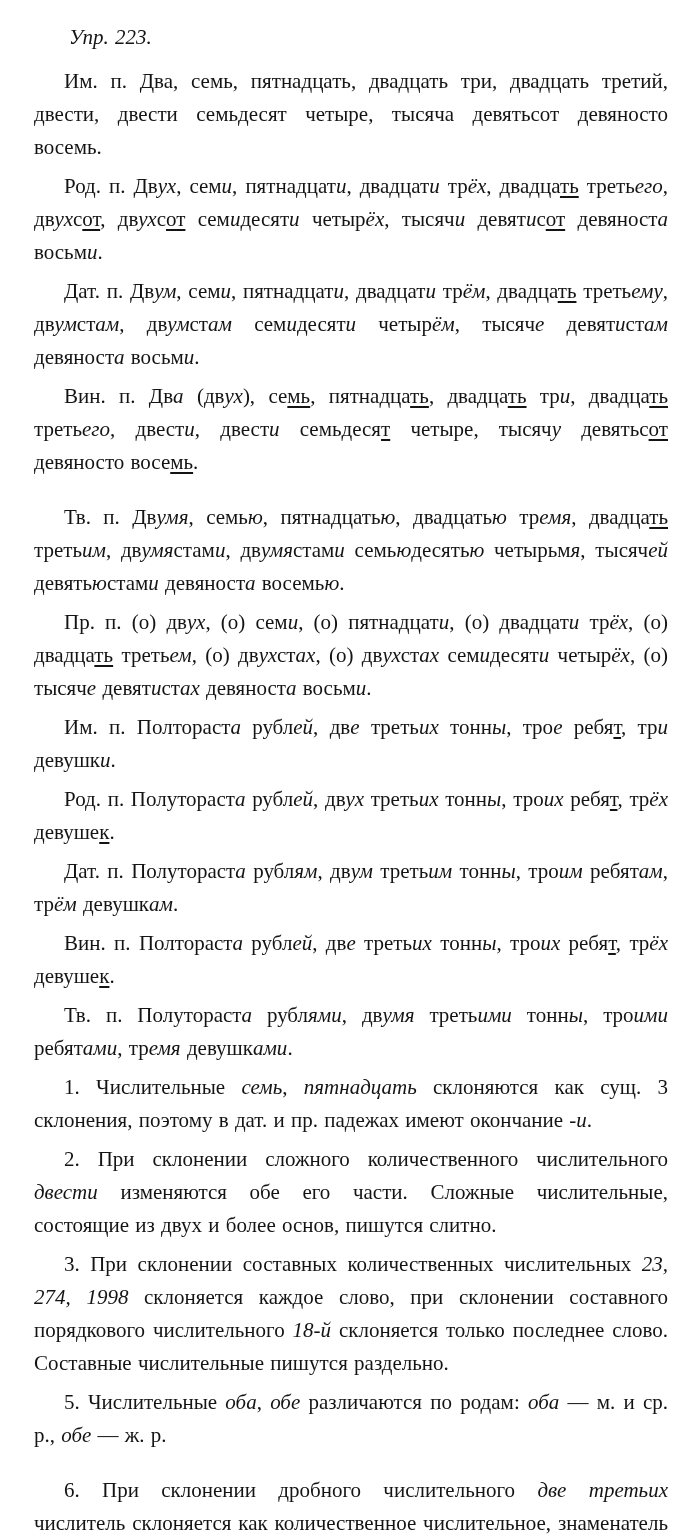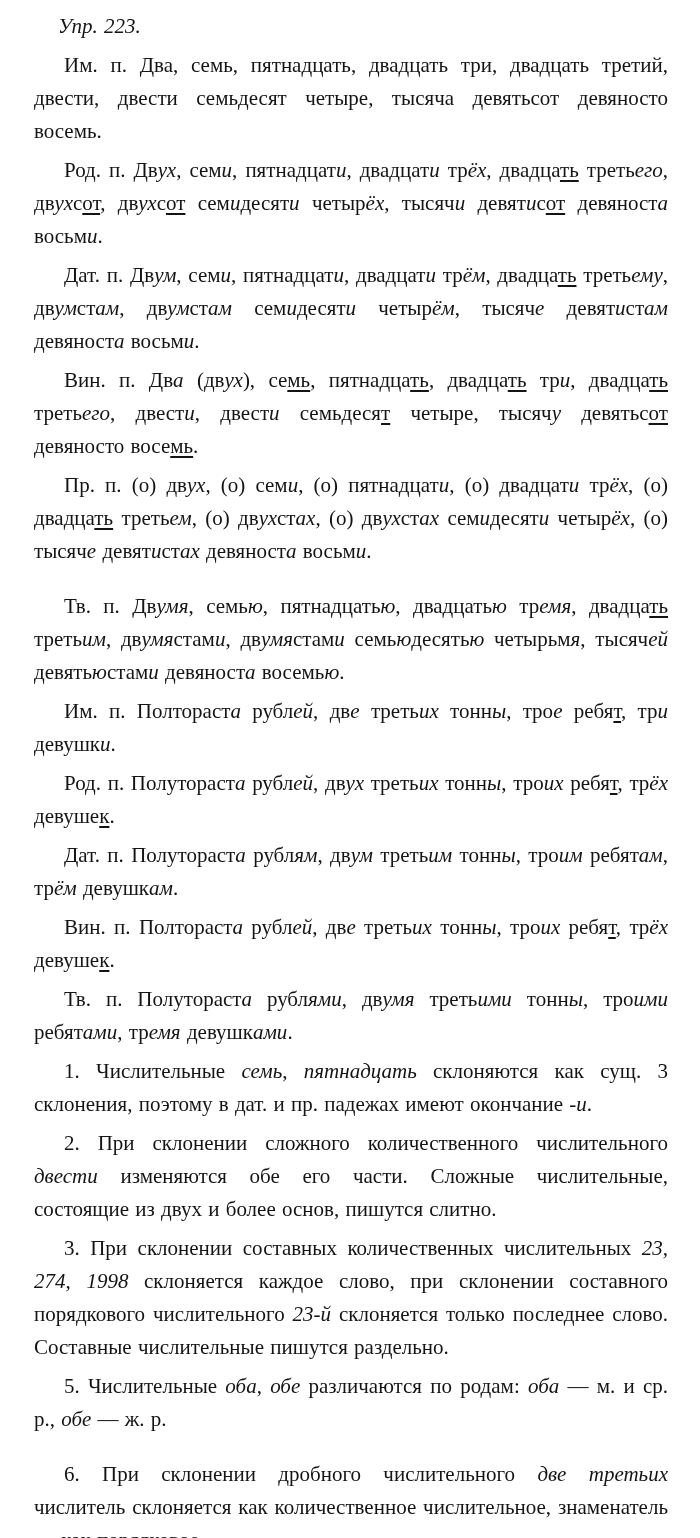--- a/index.html
+++ b/index.html
@@ -21,7 +21,7 @@
     word-spacing: 1px;
   }
   .heading {
-    margin: 0;
+    margin: 11px;
     text-indent: 30px;
     font-style: italic;
     text-align: left;

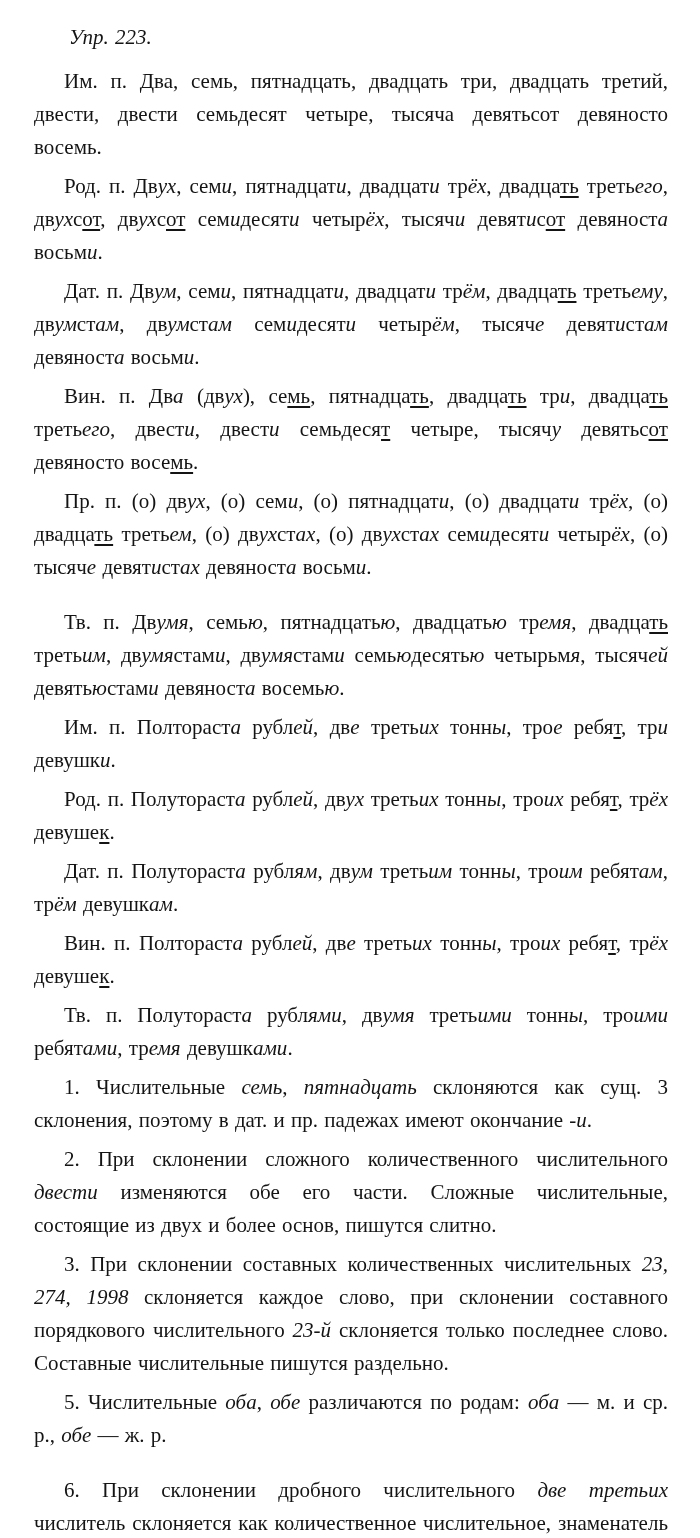--- a/index.html
+++ b/index.html
@@ -50,8 +50,8 @@
       <p class="para">Род. п. Дв<i>ух</i>, сем<i>и</i>, пятнадцат<i>и</i>, двадцат<i>и</i> тр<i>ёх</i>, двадца<u>ть</u> треть<i>его</i>, дв<i>ух</i>с<u>от</u>, дв<i>ух</i>с<u>от</u> сем<i>и</i>десят<i>и</i> четыр<i>ёх</i>, тысяч<i>и</i> девят<i>и</i>с<u>от</u> девяност<i>а</i> восьм<i>и</i>.</p>
       <p class="para">Дат. п. Дв<i>ум</i>, сем<i>и</i>, пятнадцат<i>и</i>, двадцат<i>и</i> тр<i>ём</i>, двадца<u>ть</u> треть<i>ему</i>, дв<i>ум</i>ст<i>ам</i>, дв<i>ум</i>ст<i>ам</i> сем<i>и</i>десят<i>и</i> четыр<i>ём</i>, тысяч<i>е</i> девят<i>и</i>ст<i>ам</i> девяност<i>а</i> восьм<i>и</i>.</p>
       <p class="para">Вин. п. Дв<i>а</i> (дв<i>ух</i>), се<u>мь</u>, пятнадца<u>ть</u>, двадца<u>ть</u> тр<i>и</i>, двадца<u>ть</u> треть<i>его</i>, двест<i>и</i>, двест<i>и</i> семьдеся<u>т</u> четыре, тысяч<i>у</i> девятьс<u>от</u> девяносто восе<u>мь</u>.</p>
+      <p class="para gap">Тв. п. Дв<i>умя</i>, семь<i>ю</i>, пятнадцать<i>ю</i>, двадцать<i>ю</i> тр<i>емя</i>, двадца<u>ть</u> треть<i>им</i>, дв<i>умя</i>стам<i>и</i>, дв<i>умя</i>стам<i>и</i> семь<i>ю</i>десять<i>ю</i> четырьм<i>я</i>, тысяч<i>ей</i> девять<i>ю</i>стам<i>и</i> девяност<i>а</i> восемь<i>ю</i>.</p>
       <p class="para">Пр. п. (о) дв<i>ух</i>, (о) сем<i>и</i>, (о) пятнадцат<i>и</i>, (о) двадцат<i>и</i> тр<i>ёх</i>, (о) двадца<u>ть</u> треть<i>ем</i>, (о) дв<i>ух</i>ст<i>ах</i>, (о) дв<i>ух</i>ст<i>ах</i> сем<i>и</i>десят<i>и</i> четыр<i>ёх</i>, (о) тысяч<i>е</i> девят<i>и</i>ст<i>ах</i> девяност<i>а</i> восьм<i>и</i>.</p>
-      <p class="para gap">Тв. п. Дв<i>умя</i>, семь<i>ю</i>, пятнадцать<i>ю</i>, двадцать<i>ю</i> тр<i>емя</i>, двадца<u>ть</u> треть<i>им</i>, дв<i>умя</i>стам<i>и</i>, дв<i>умя</i>стам<i>и</i> семь<i>ю</i>десять<i>ю</i> четырьм<i>я</i>, тысяч<i>ей</i> девять<i>ю</i>стам<i>и</i> девяност<i>а</i> восемь<i>ю</i>.</p>
       <p class="para">Им. п. Полтораст<i>а</i> рубл<i>ей</i>, дв<i>е</i> треть<i>их</i> тонн<i>ы</i>, тро<i>е</i> ребя<u>т</u>, тр<i>и</i> девушк<i>и</i>.</p>
       <p class="para">Род. п. Полутораст<i>а</i> рубл<i>ей</i>, дв<i>ух</i> треть<i>их</i> тонн<i>ы</i>, тро<i>их</i> ребя<u>т</u>, тр<i>ёх</i> девуше<u>к</u>.</p>
       <p class="para">Дат. п. Полутораст<i>а</i> рубл<i>ям</i>, дв<i>ум</i> треть<i>им</i> тонн<i>ы</i>, тро<i>им</i> ребят<i>ам</i>, тр<i>ём</i> девушк<i>ам</i>.</p>

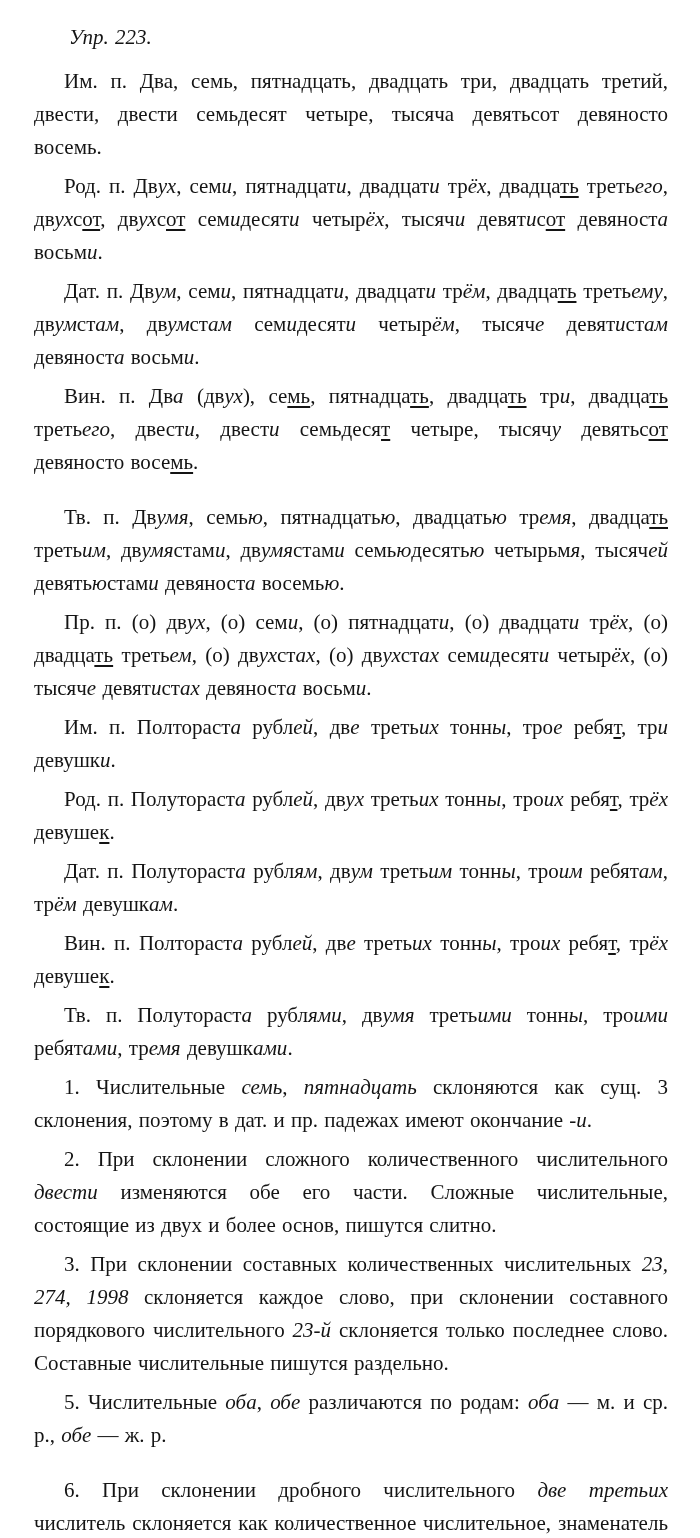--- a/index.html
+++ b/index.html
@@ -59,7 +59,7 @@
       <p class="para">Тв. п. Полутораст<i>а</i> рубл<i>ями</i>, дв<i>умя</i> треть<i>ими</i> тонн<i>ы</i>, тро<i>ими</i> ребят<i>ами</i>, тр<i>емя</i> девушк<i>ами</i>.</p>
       <p class="para">1. Числительные <i>семь</i>, <i>пятнадцать</i> склоняются как сущ. 3 склонения, поэтому в дат. и пр. падежах имеют окончание -<i>и</i>.</p>
       <p class="para">2. При склонении сложного количественного числительного <i>двести</i> изменяются обе его части. Сложные числительные, состоящие из двух и более основ, пишутся слитно.</p>
-      <p class="para">3. При склонении составных количественных числительных <i>23, 274, 1998</i> склоняется каждое слово, при склонении составного порядкового числительного <i>23-й</i> склоняется только последнее слово. Составные числительные пишутся раздельно.</p>
+      <p class="para">3. При склонении составных количественных числительных <i>23, 274, 1998</i> склоняется каждое слово, при склонении составного порядкового числительного <i>18-й</i> склоняется только последнее слово. Составные числительные пишутся раздельно.</p>
       <p class="para">5. Числительные <i>оба</i>, <i>обе</i> различаются по родам: <i>оба</i> — м. и ср. р., <i>обе</i> — ж. р.</p>
       <p class="para gap">6. При склонении дробного числительного <i>две третьих</i> числитель склоняется как количественное числительное, знаменатель — как порядковое.</p>
     </div>

